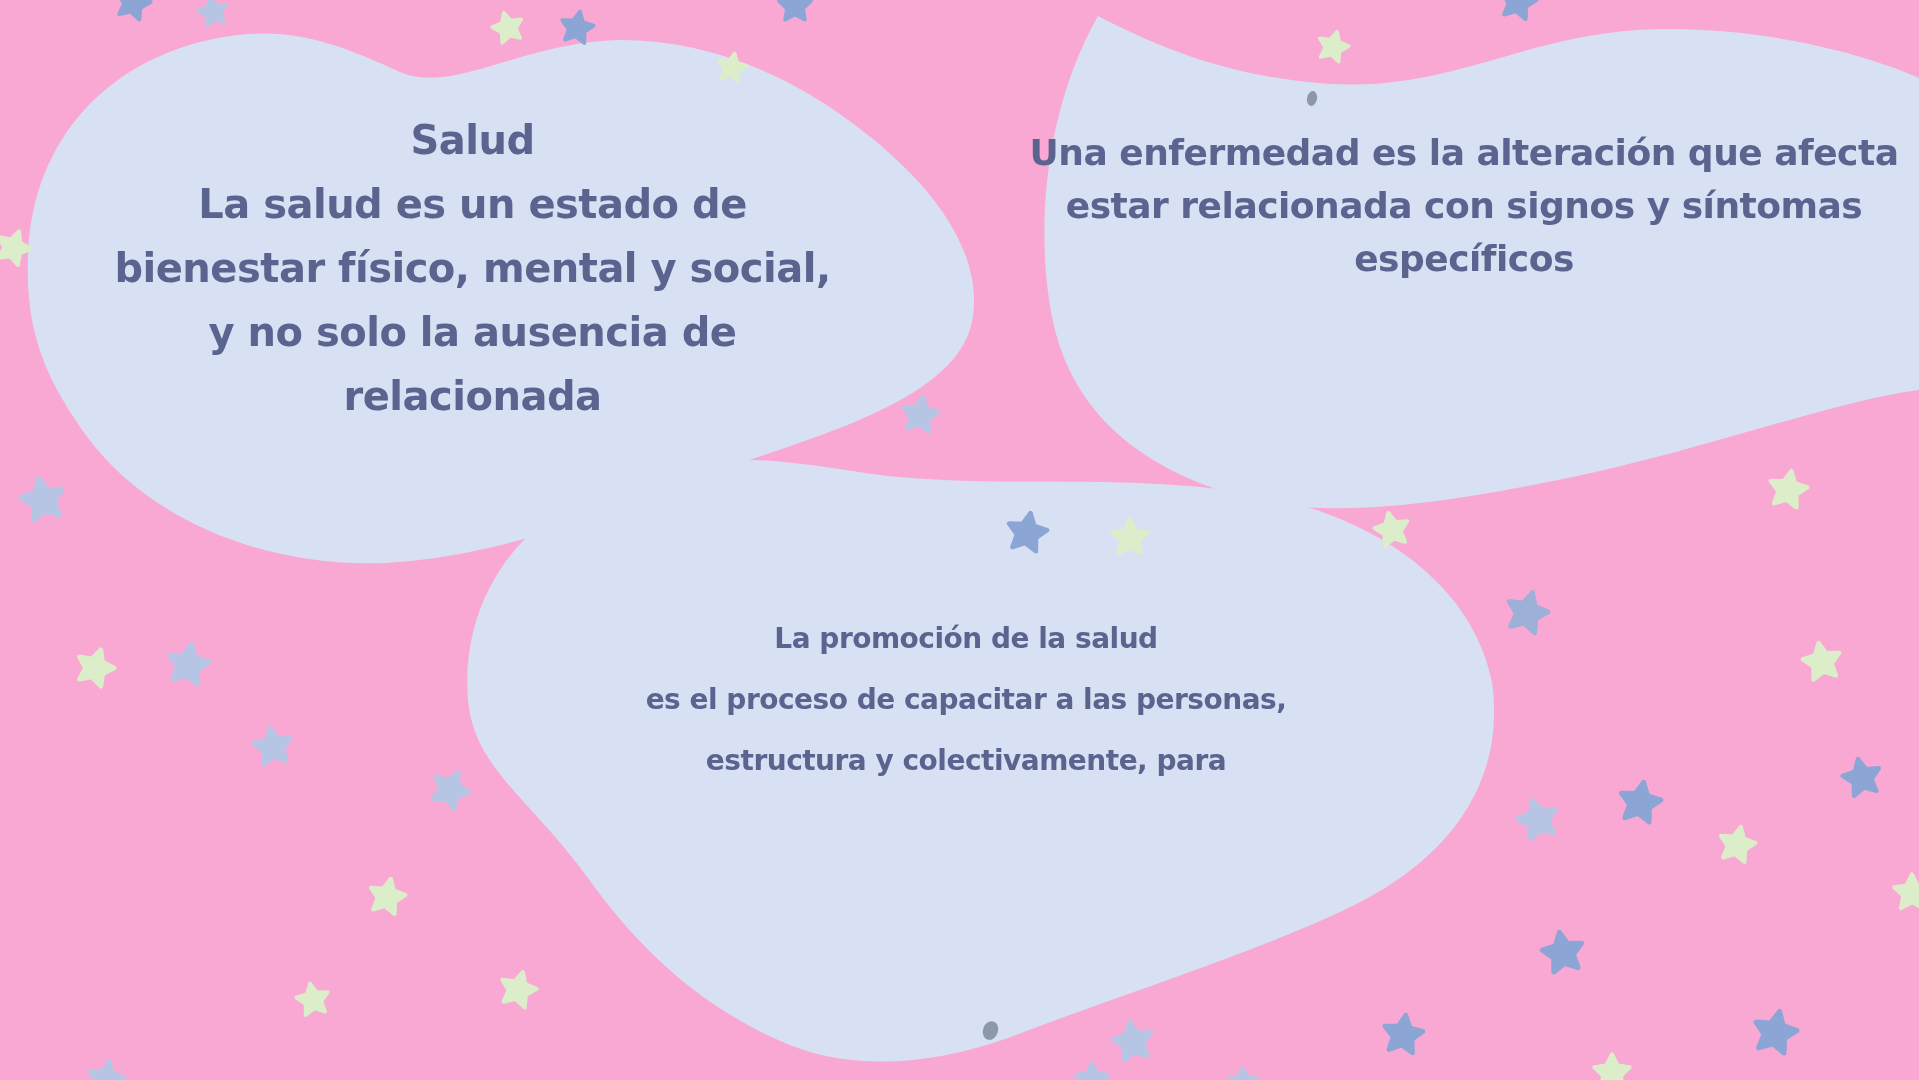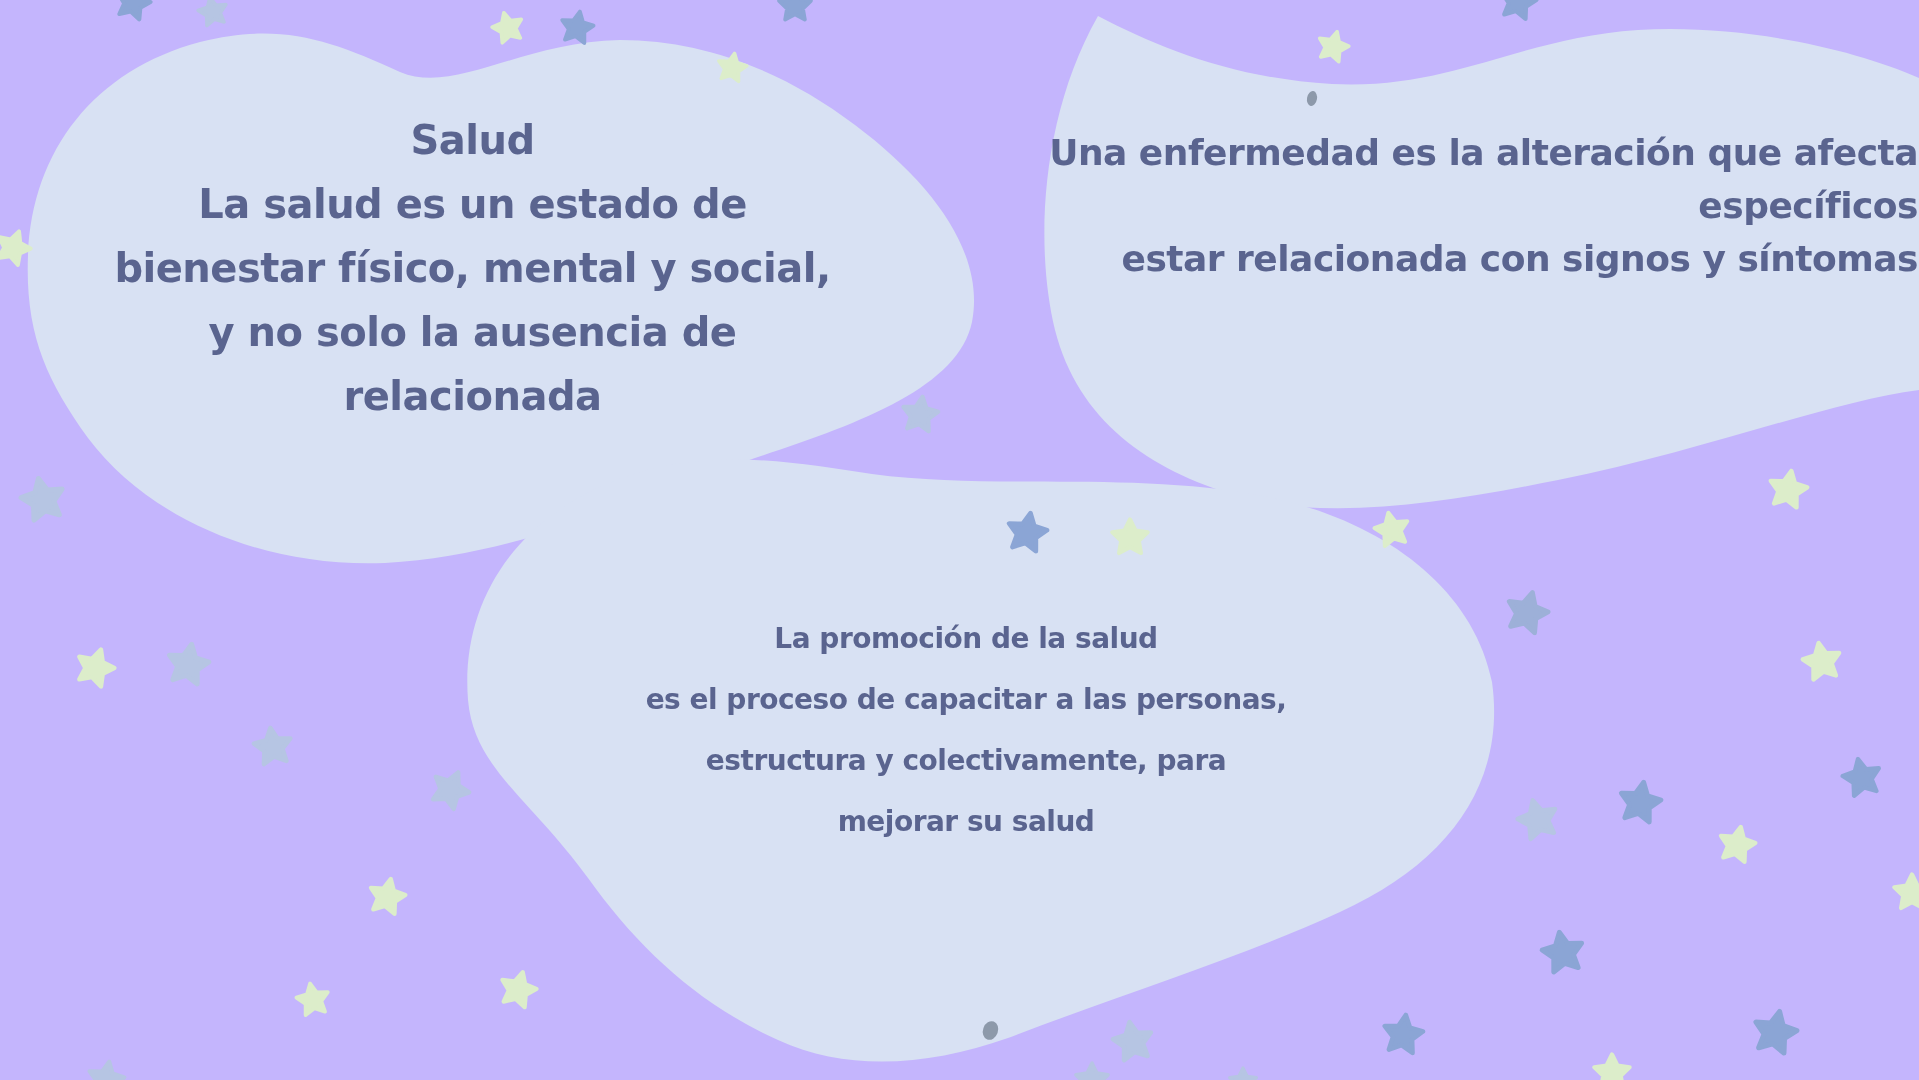--- a/index.html
+++ b/index.html
@@ -5,7 +5,7 @@
   html,body{margin:0;padding:0;background:#edf1fa;}
   .stage{
     position:relative;width:1919px;height:1080px;overflow:hidden;
-    background:#c4b5fd;
+    background:#f9a8d4;
     font-family:"DejaVu Sans","Liberation Sans",sans-serif;
   }
   .layer{position:absolute;left:0;top:0;width:100%;height:100%;pointer-events:none;}

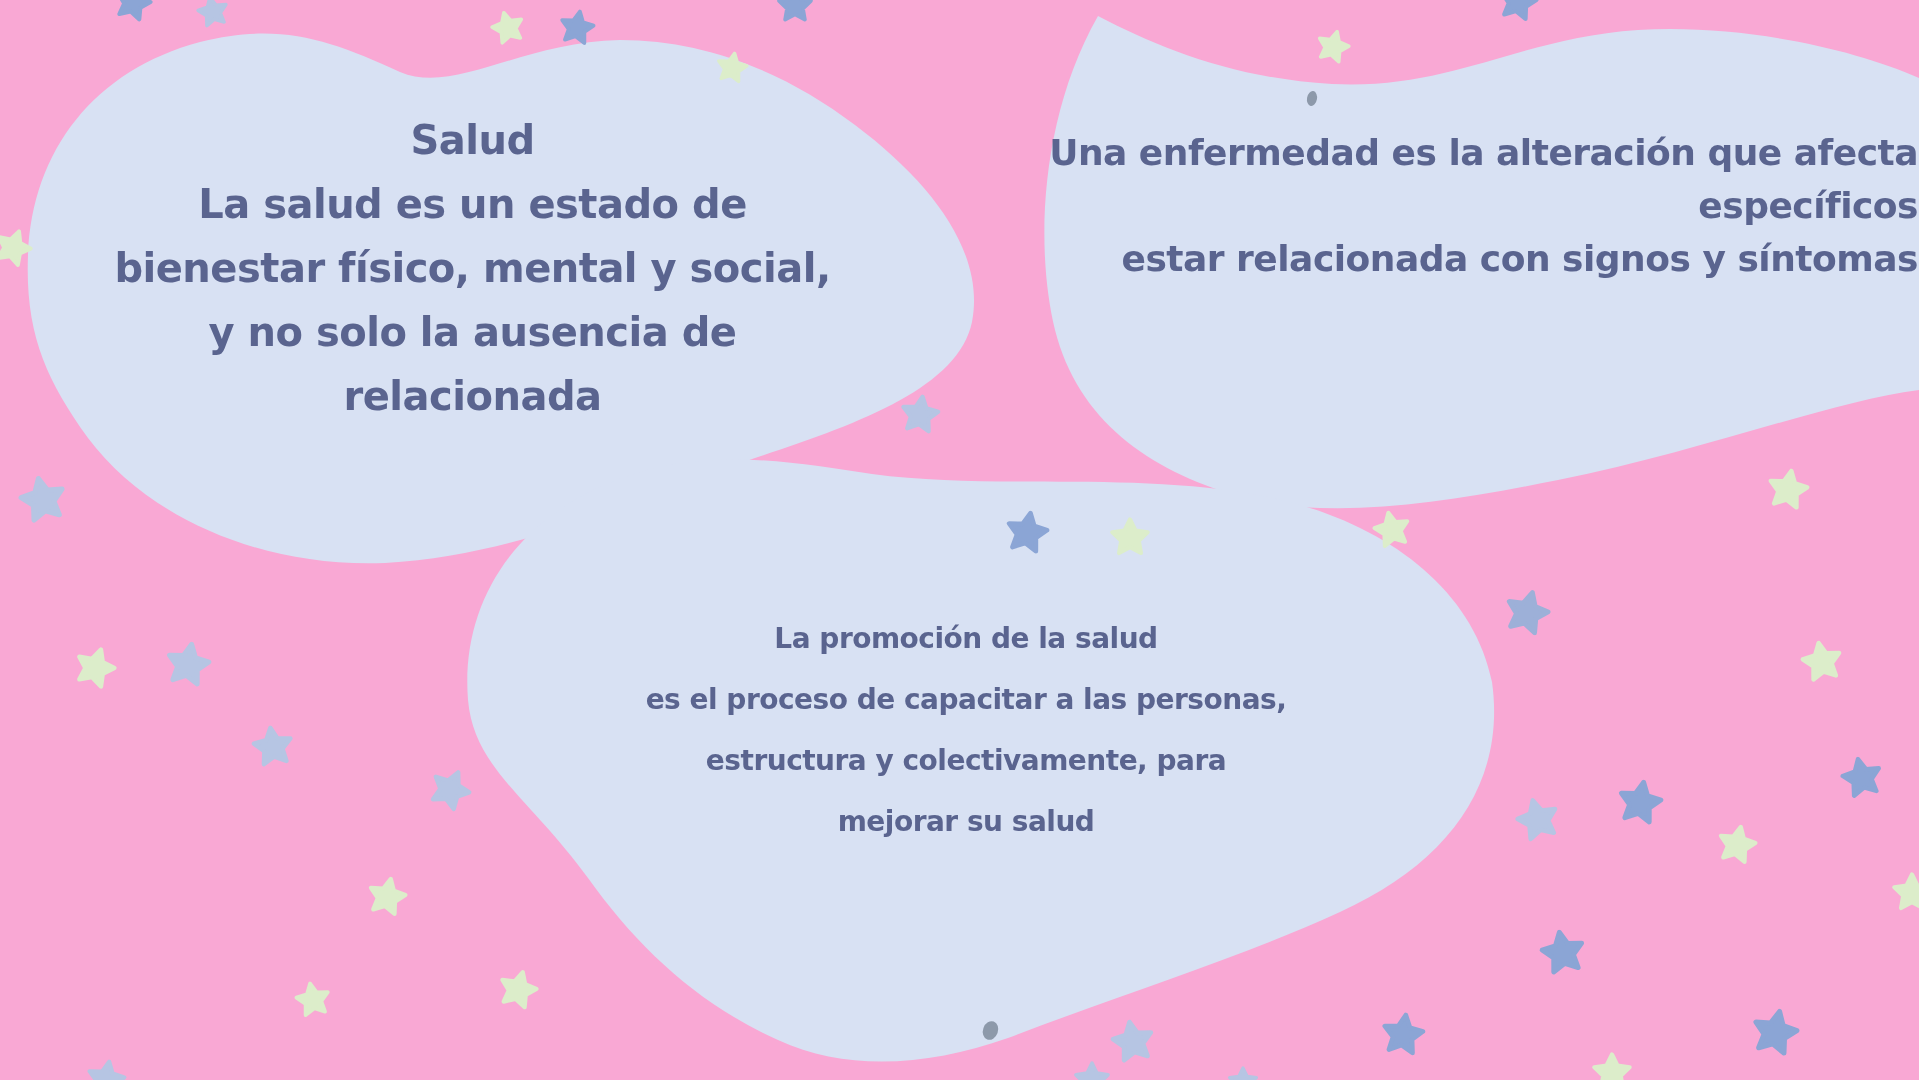--- a/index.html
+++ b/index.html
@@ -167,7 +167,7 @@
     <span class="ln">relacionada</span>
   </div>
 
-  <div class="card card-enfermedad" style="color: rgb(90, 100, 143); text-align: right;">
+  <div class="card card-enfermedad" style="color: rgb(90, 100, 143);">
     <span class="ln">Una enfermedad es la alteración que afecta</span>
     <span class="ln">específicos</span>
     <span class="ln">estar relacionada con signos y síntomas</span>

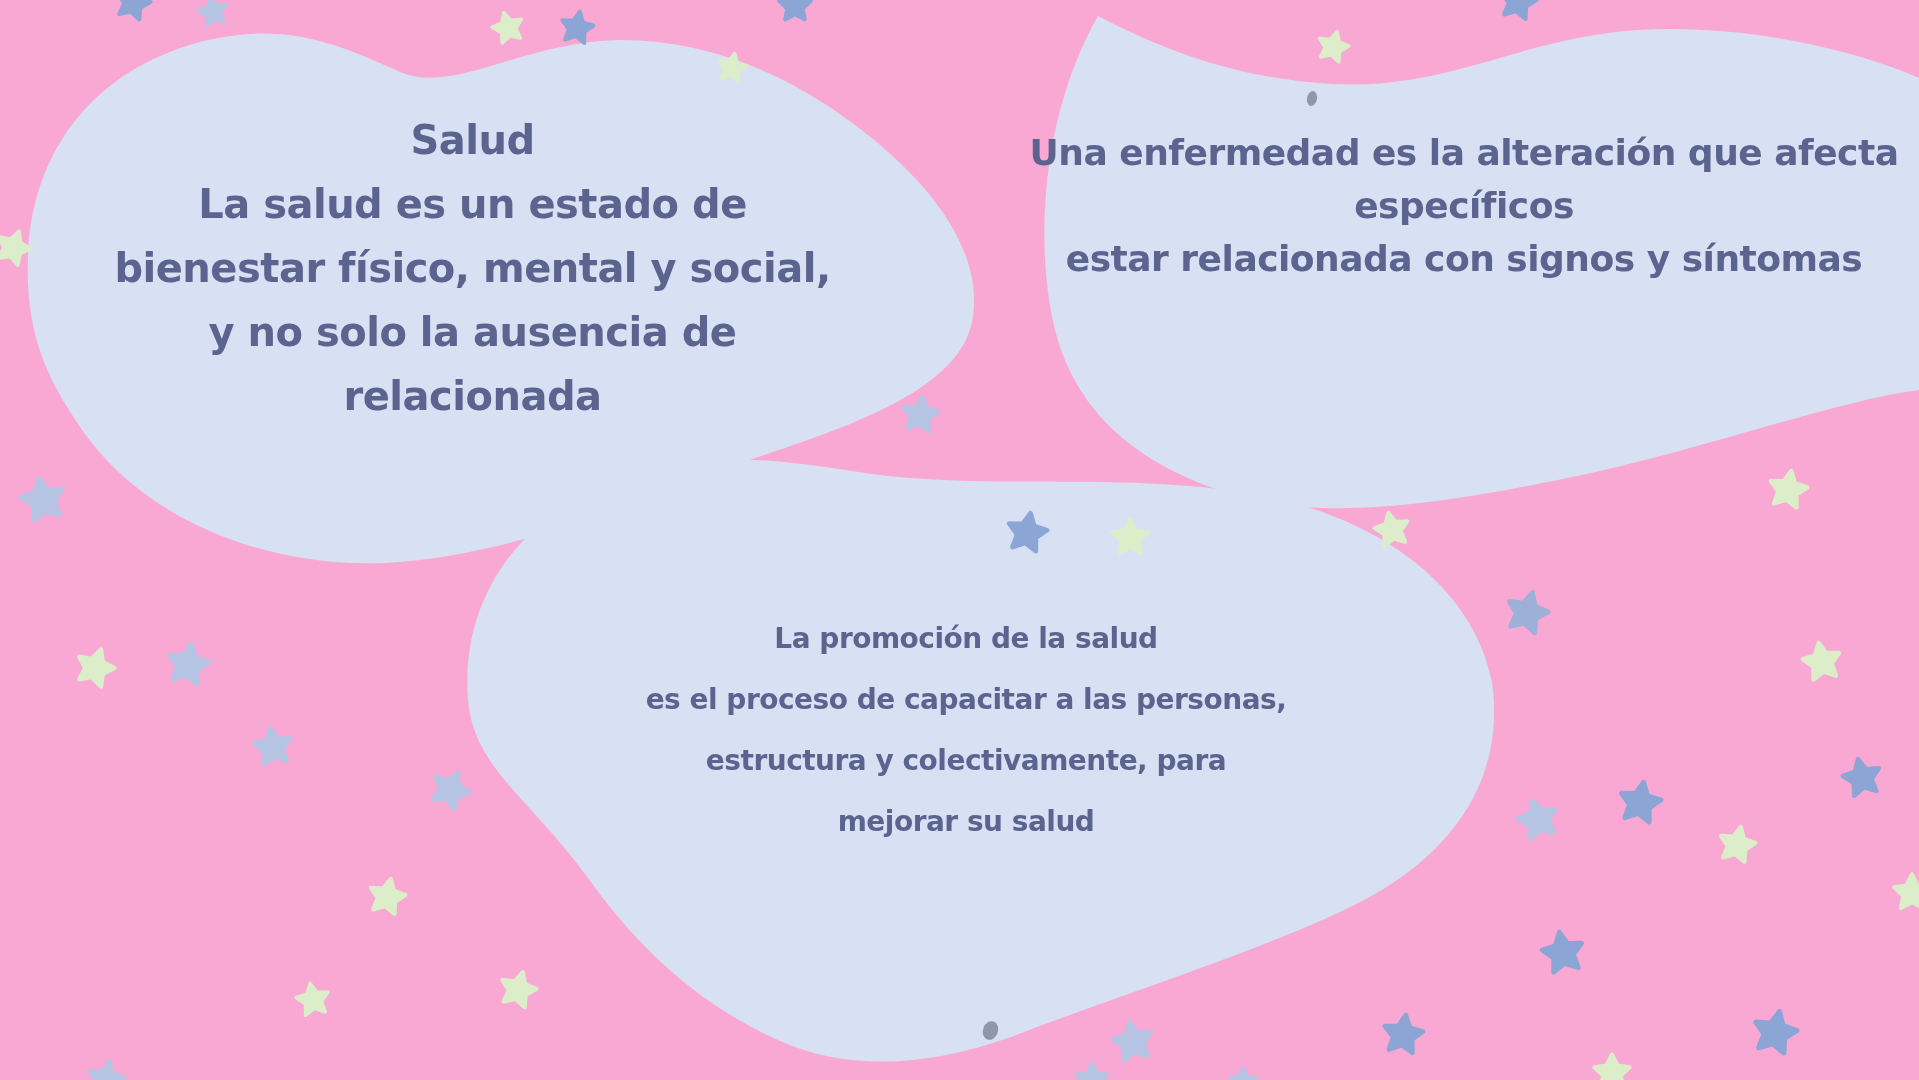--- a/index.html
+++ b/index.html
@@ -169,8 +169,8 @@
 
   <div class="card card-enfermedad" style="color: rgb(90, 100, 143);">
     <span class="ln">Una enfermedad es la alteración que afecta</span>
+    <span class="ln">estar relacionada con signos y síntomas</span>
     <span class="ln">específicos</span>
-    <span class="ln">estar relacionada con signos y síntomas</span>
   </div>
 
   <div class="card card-promocion" style="color: rgb(90, 100, 143);">

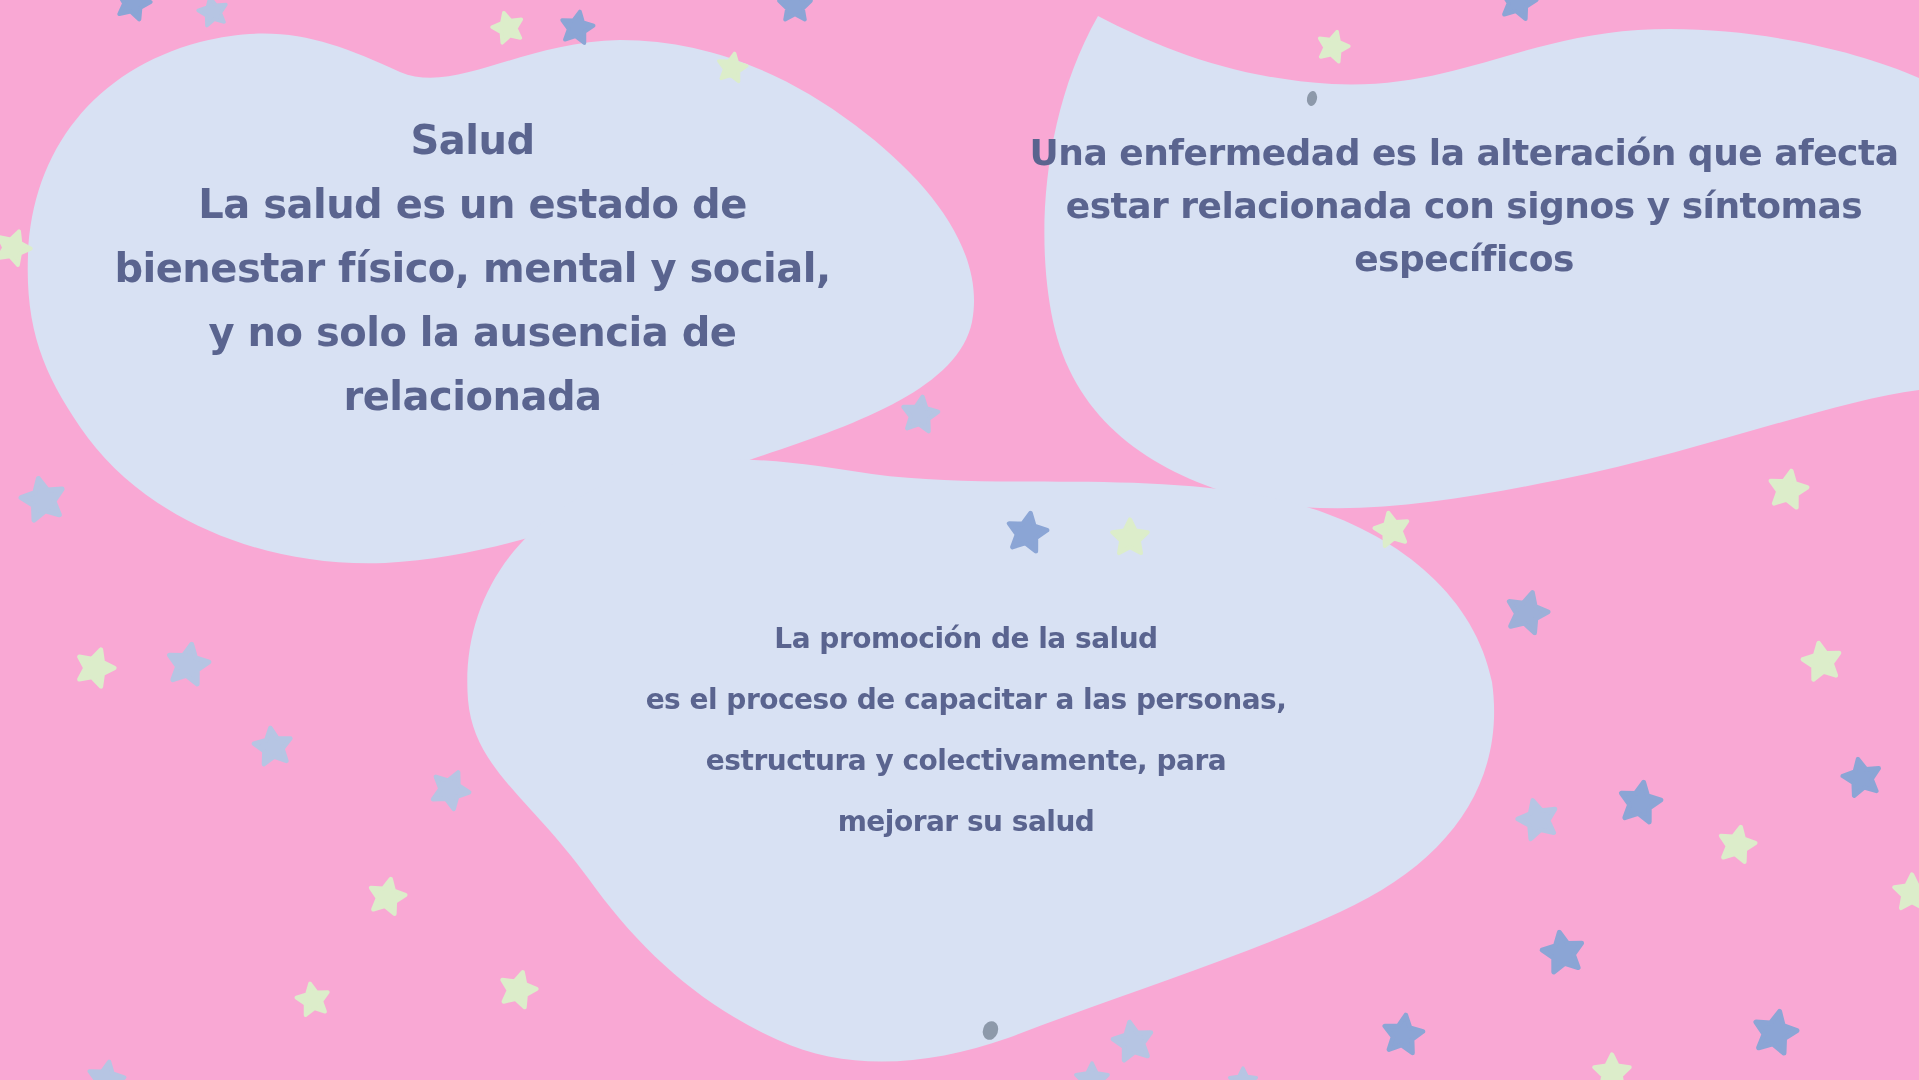--- a/index.html
+++ b/index.html
@@ -177,7 +177,6 @@
     <span class="ln">La promoción de la salud</span>
     <span class="ln">es el proceso de capacitar a las personas,</span>
     <span class="ln">estructura y colectivamente, para</span>
-    <span class="ln">mejorar su salud</span>
   </div>
 
 </div>

